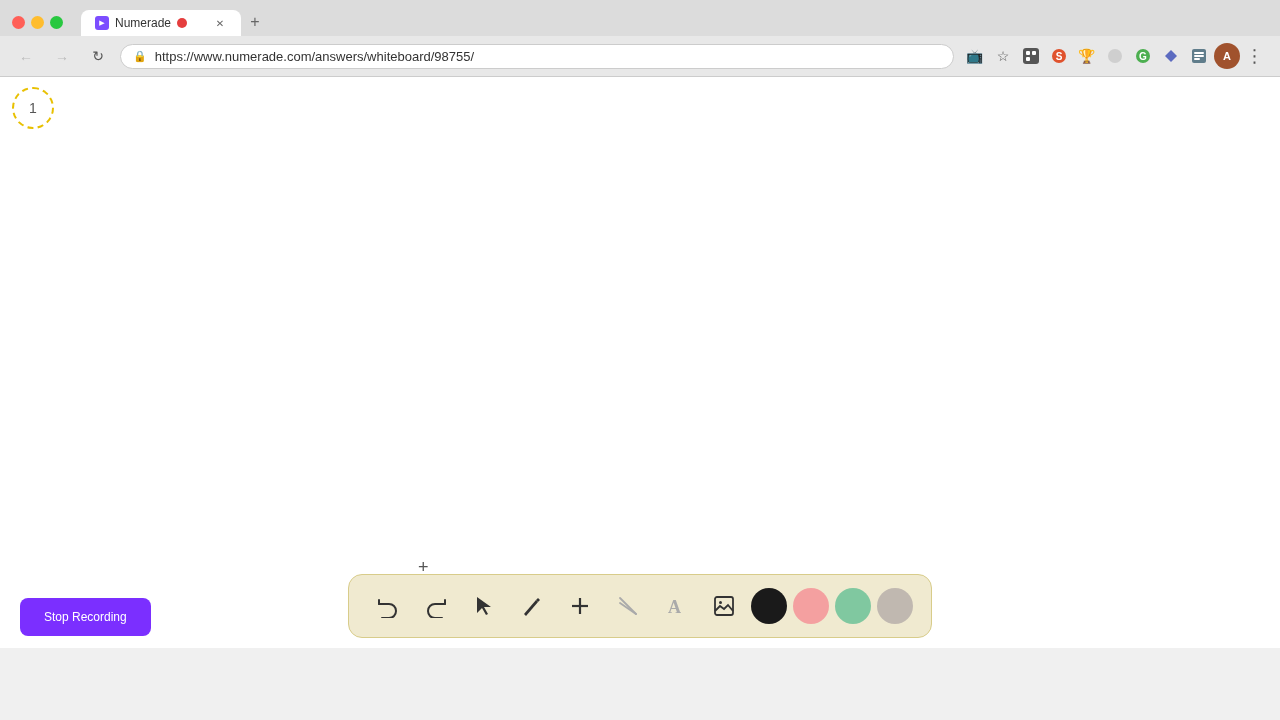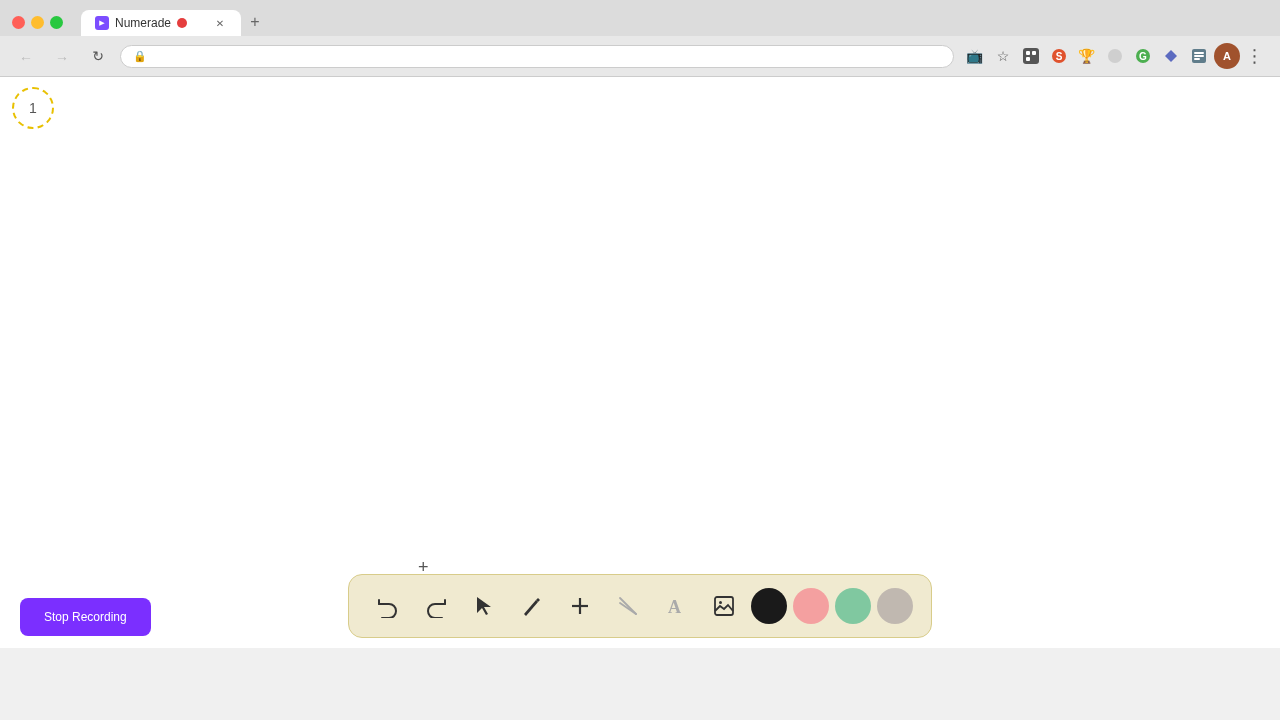--- a/index.html
+++ b/index.html
@@ -322,6 +322,7 @@
 
     <div class="address-bar">
       <span class="lock-icon">🔒</span>
+      <span class="address-text">https://www.numerade.com/answers/whiteboard/98755/</span>
     </div>
 
     <div class="ext-icons">

